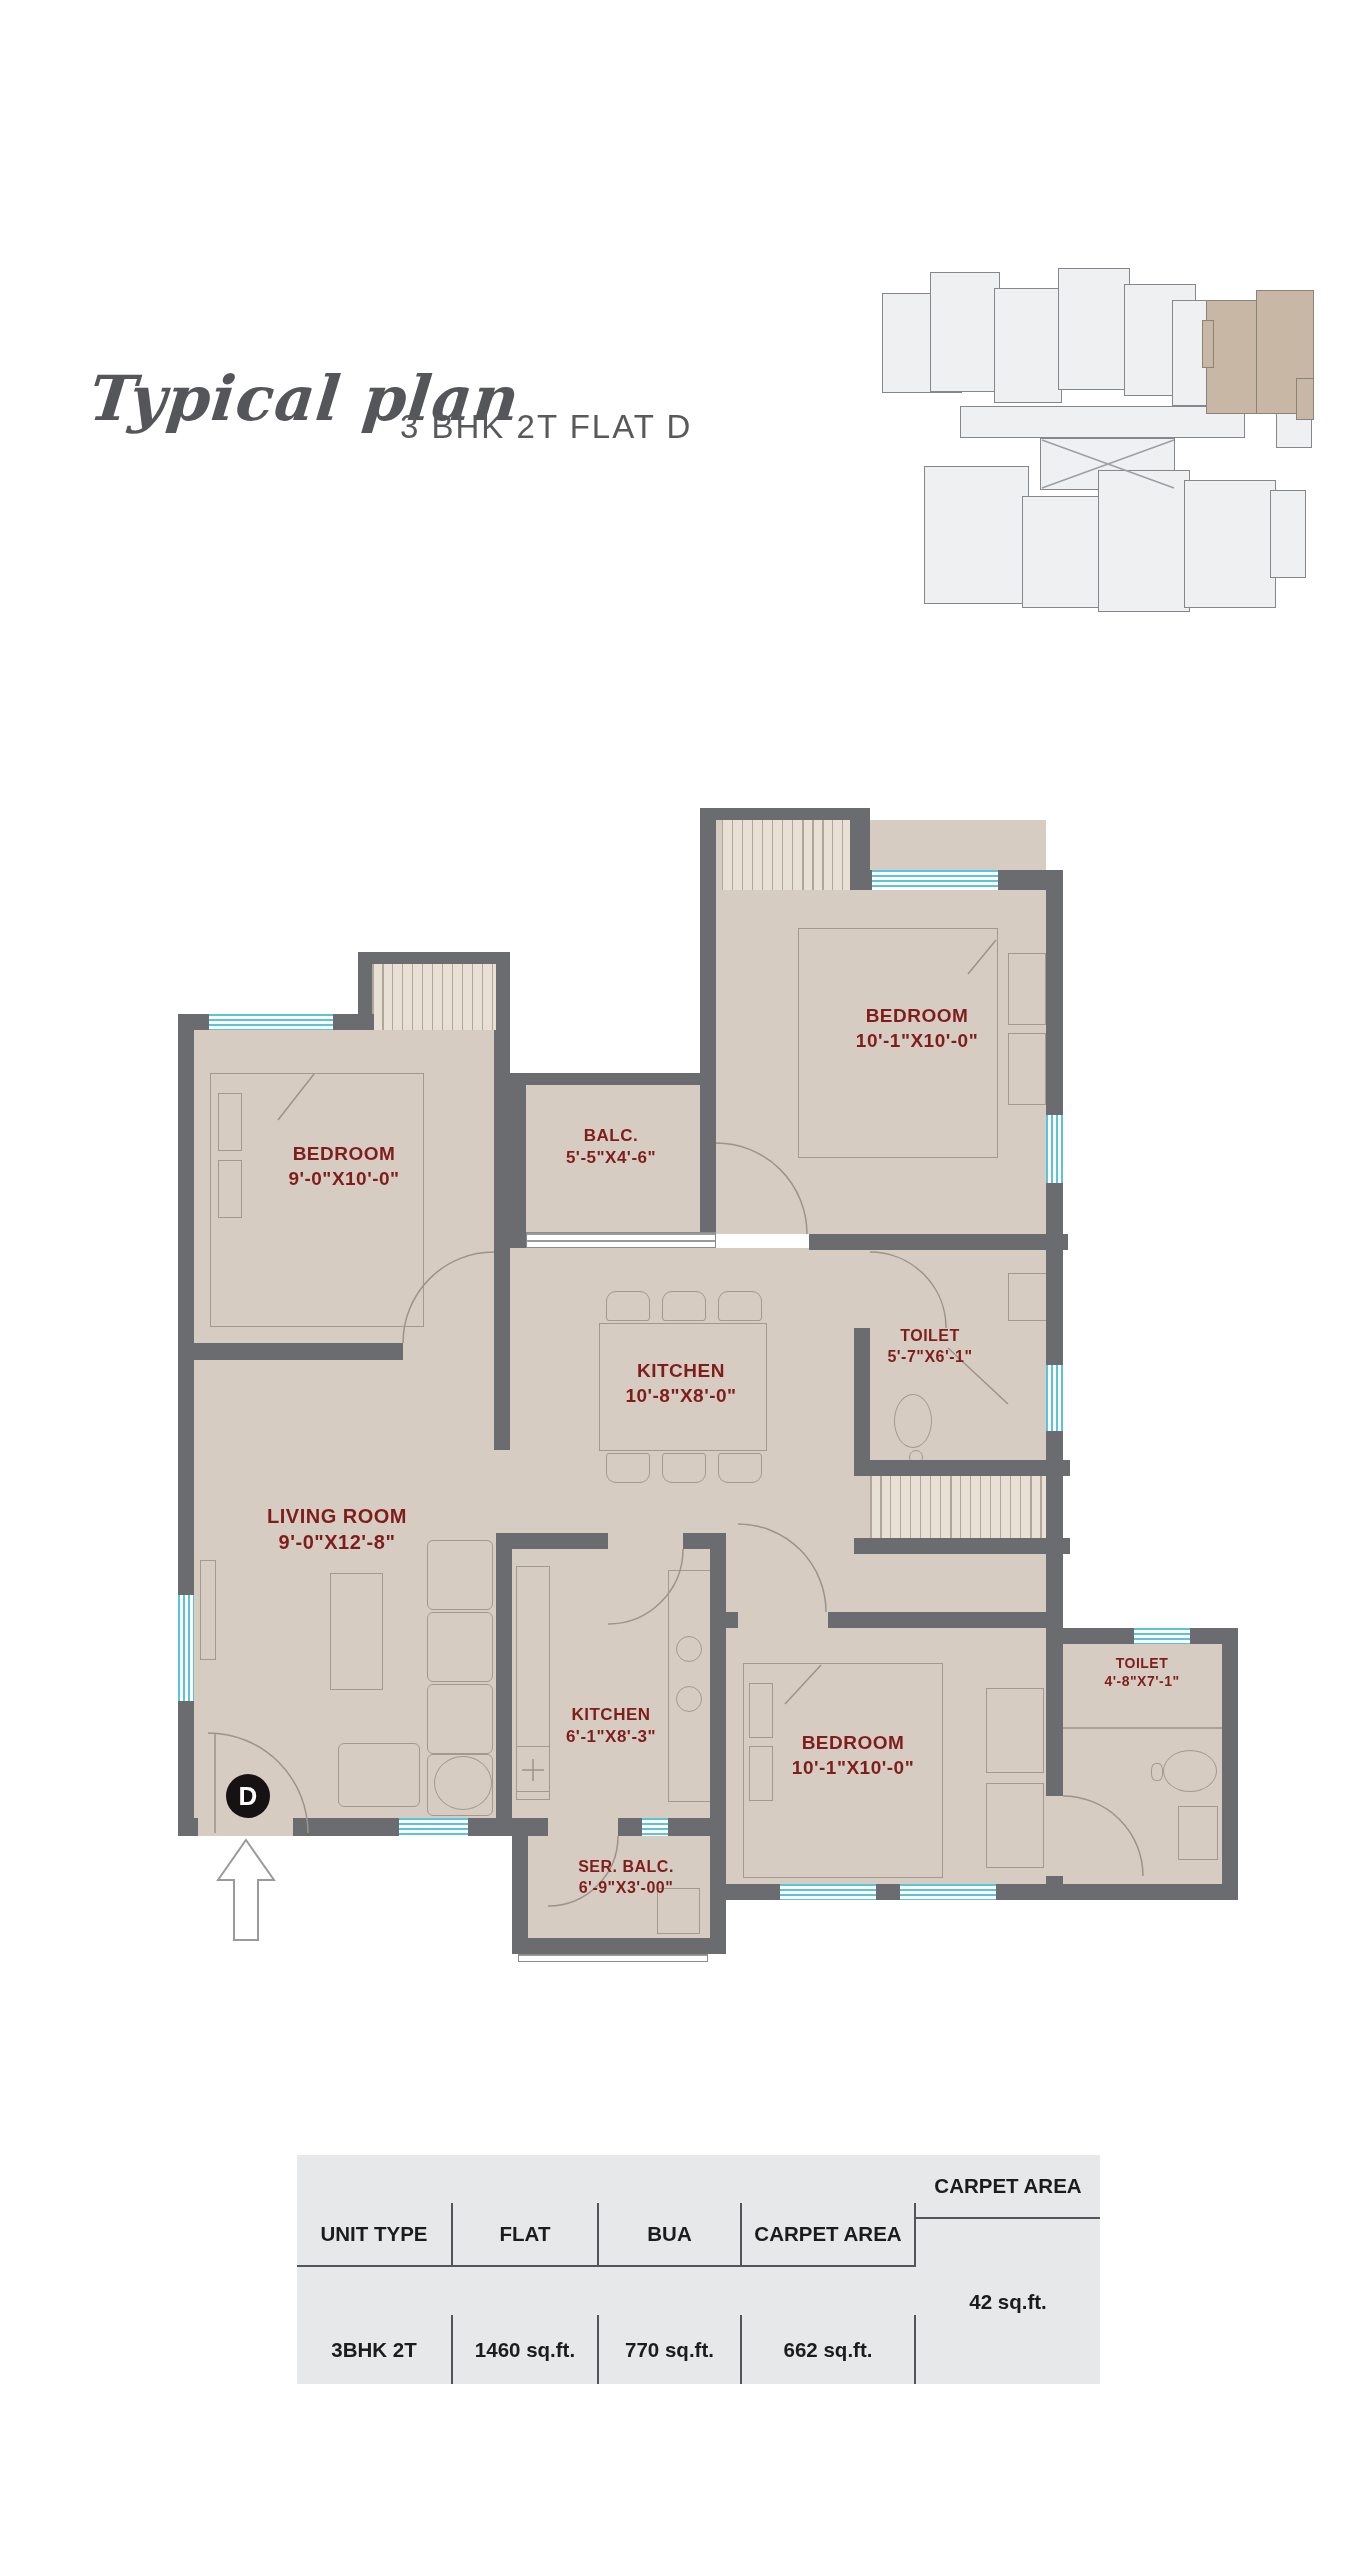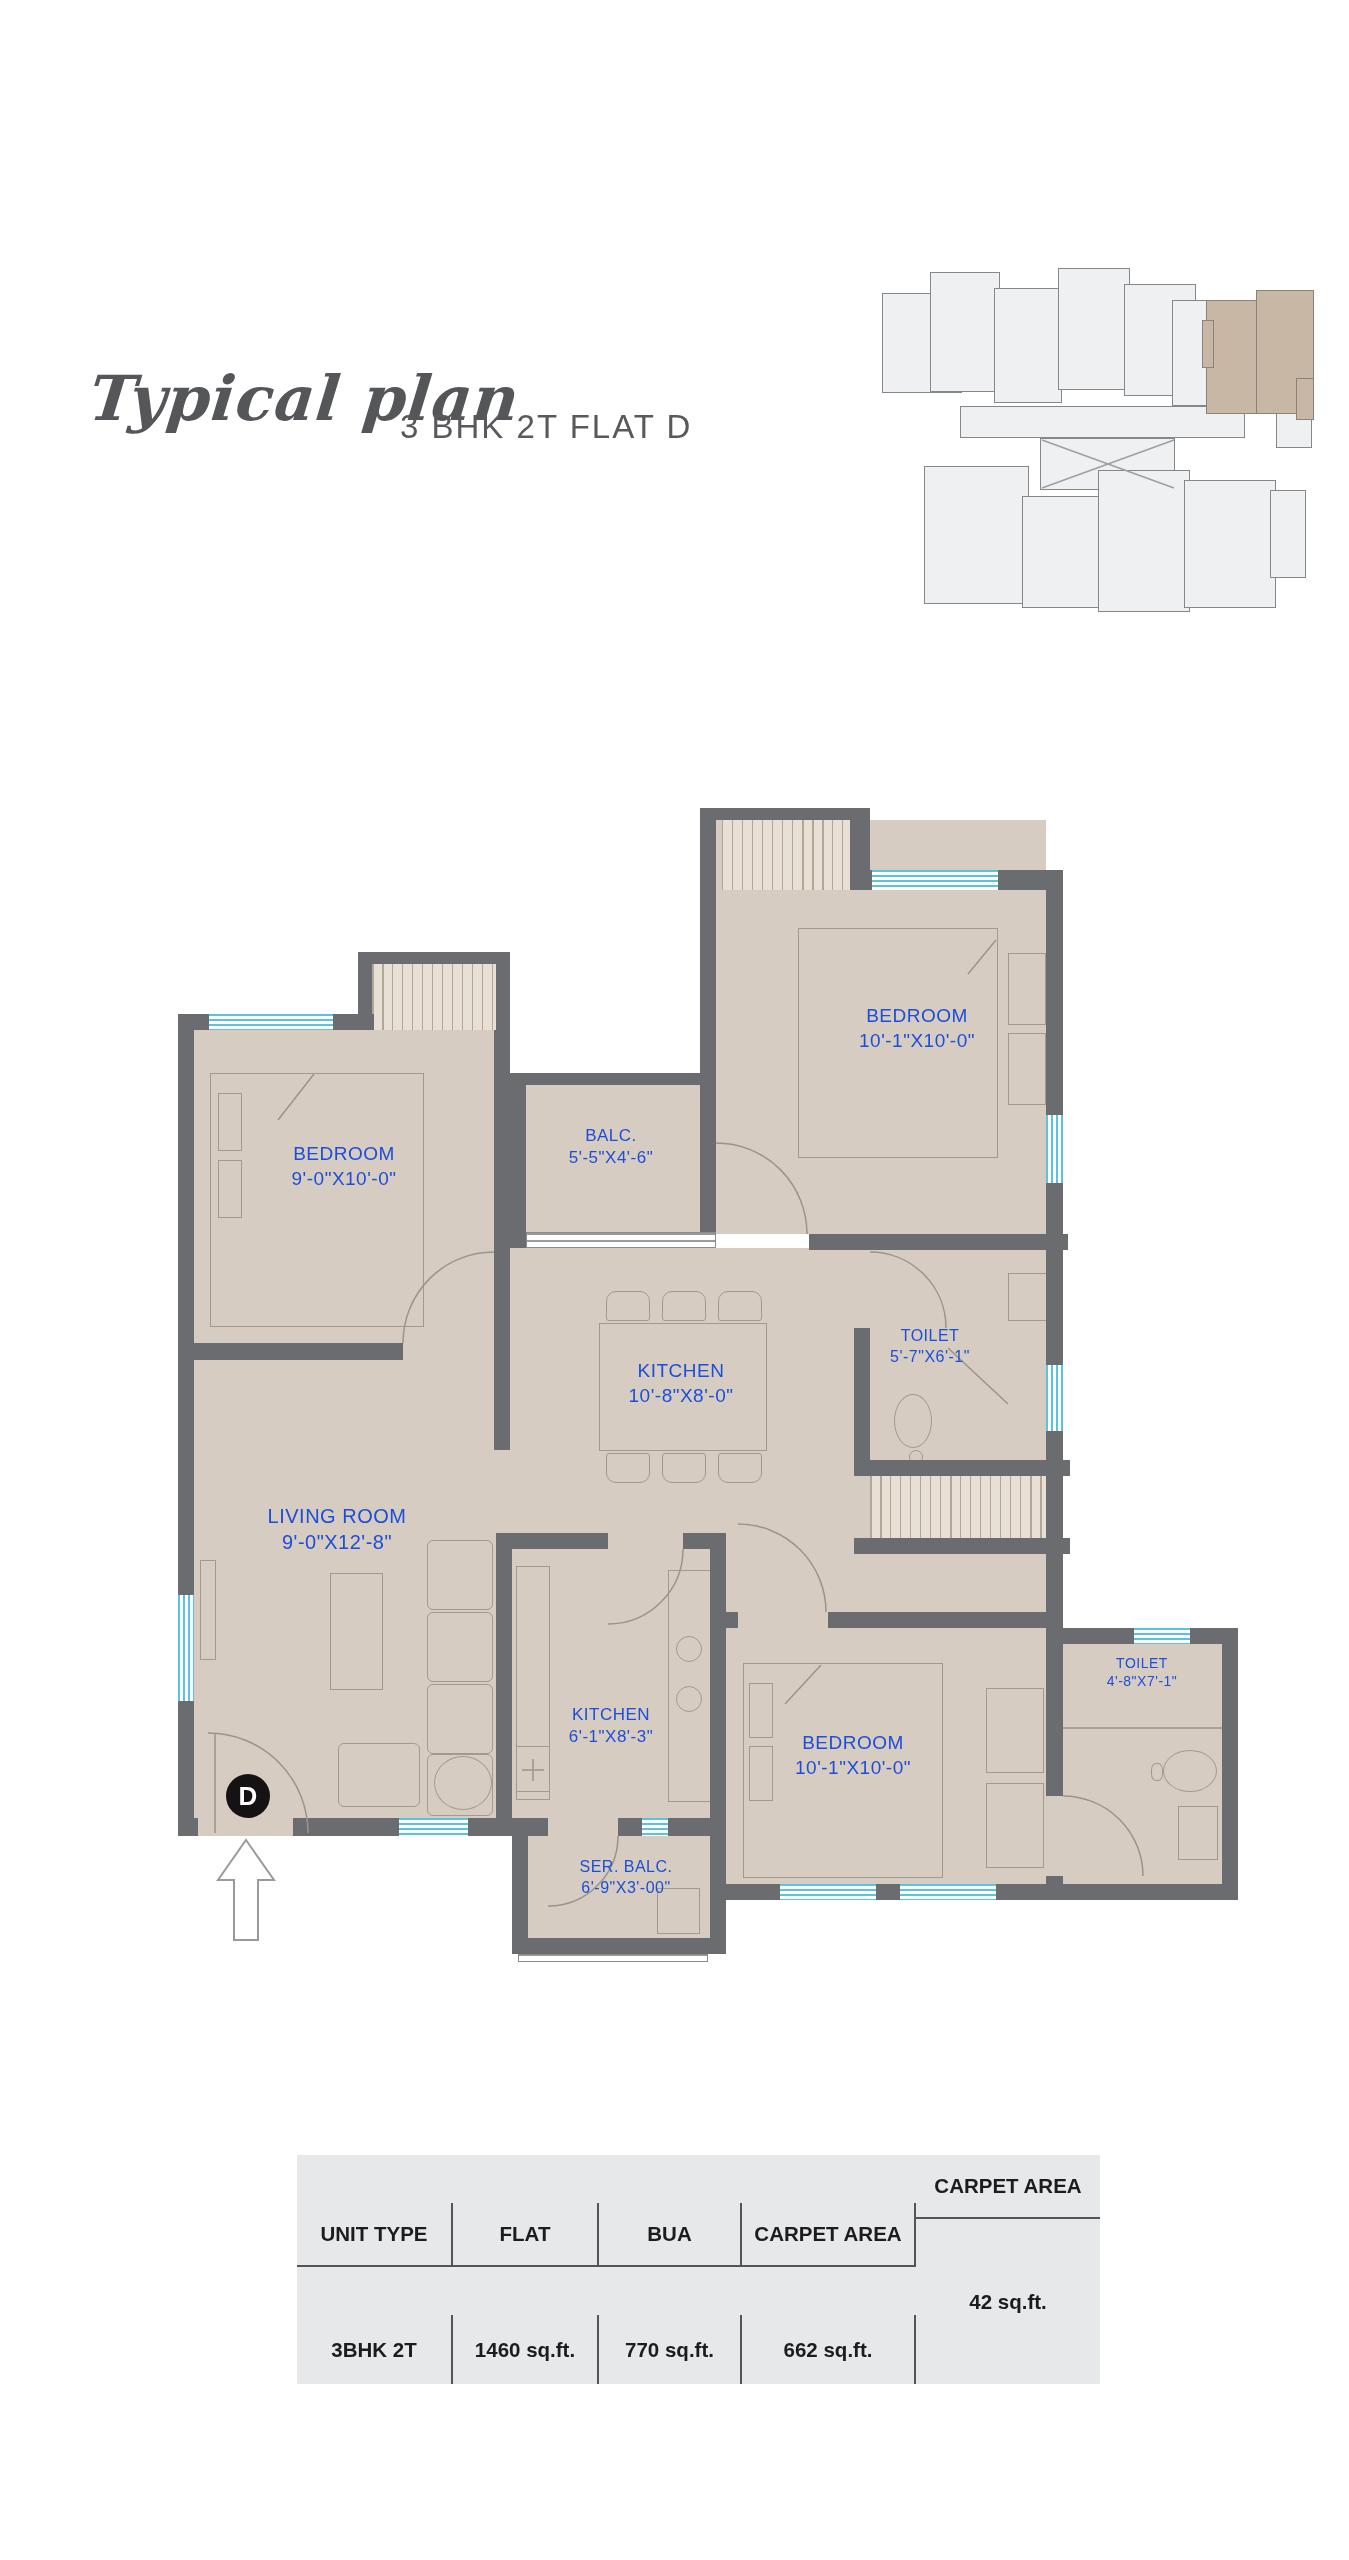--- a/index.html
+++ b/index.html
@@ -27,8 +27,8 @@
   .sill{position:absolute;background:repeating-linear-gradient(to bottom,#9a9a9a 0 1.5px,#ffffff 1.5px 7px);
         border:1px solid #8b8b8b;box-sizing:border-box;}
   .furn{position:absolute;border:1.5px solid #a39a8e;box-sizing:border-box;background:transparent;}
-  .room-label{position:absolute;text-align:center;color:#1d4ed8;line-height:1.32;
-        letter-spacing:.5px;z-index:7;}
+  .room-label{position:absolute;text-align:center;color:#7f1d1d;line-height:1.32;
+        letter-spacing:.5px;z-index:7;font-weight:bold;}
   .room-label .nm,.room-label .dm{display:block;white-space:nowrap;}
   #svg-overlay{position:absolute;left:0;top:0;z-index:6;}
   #d-marker{position:absolute;left:48px;top:986px;width:44px;height:44px;border-radius:50%;

